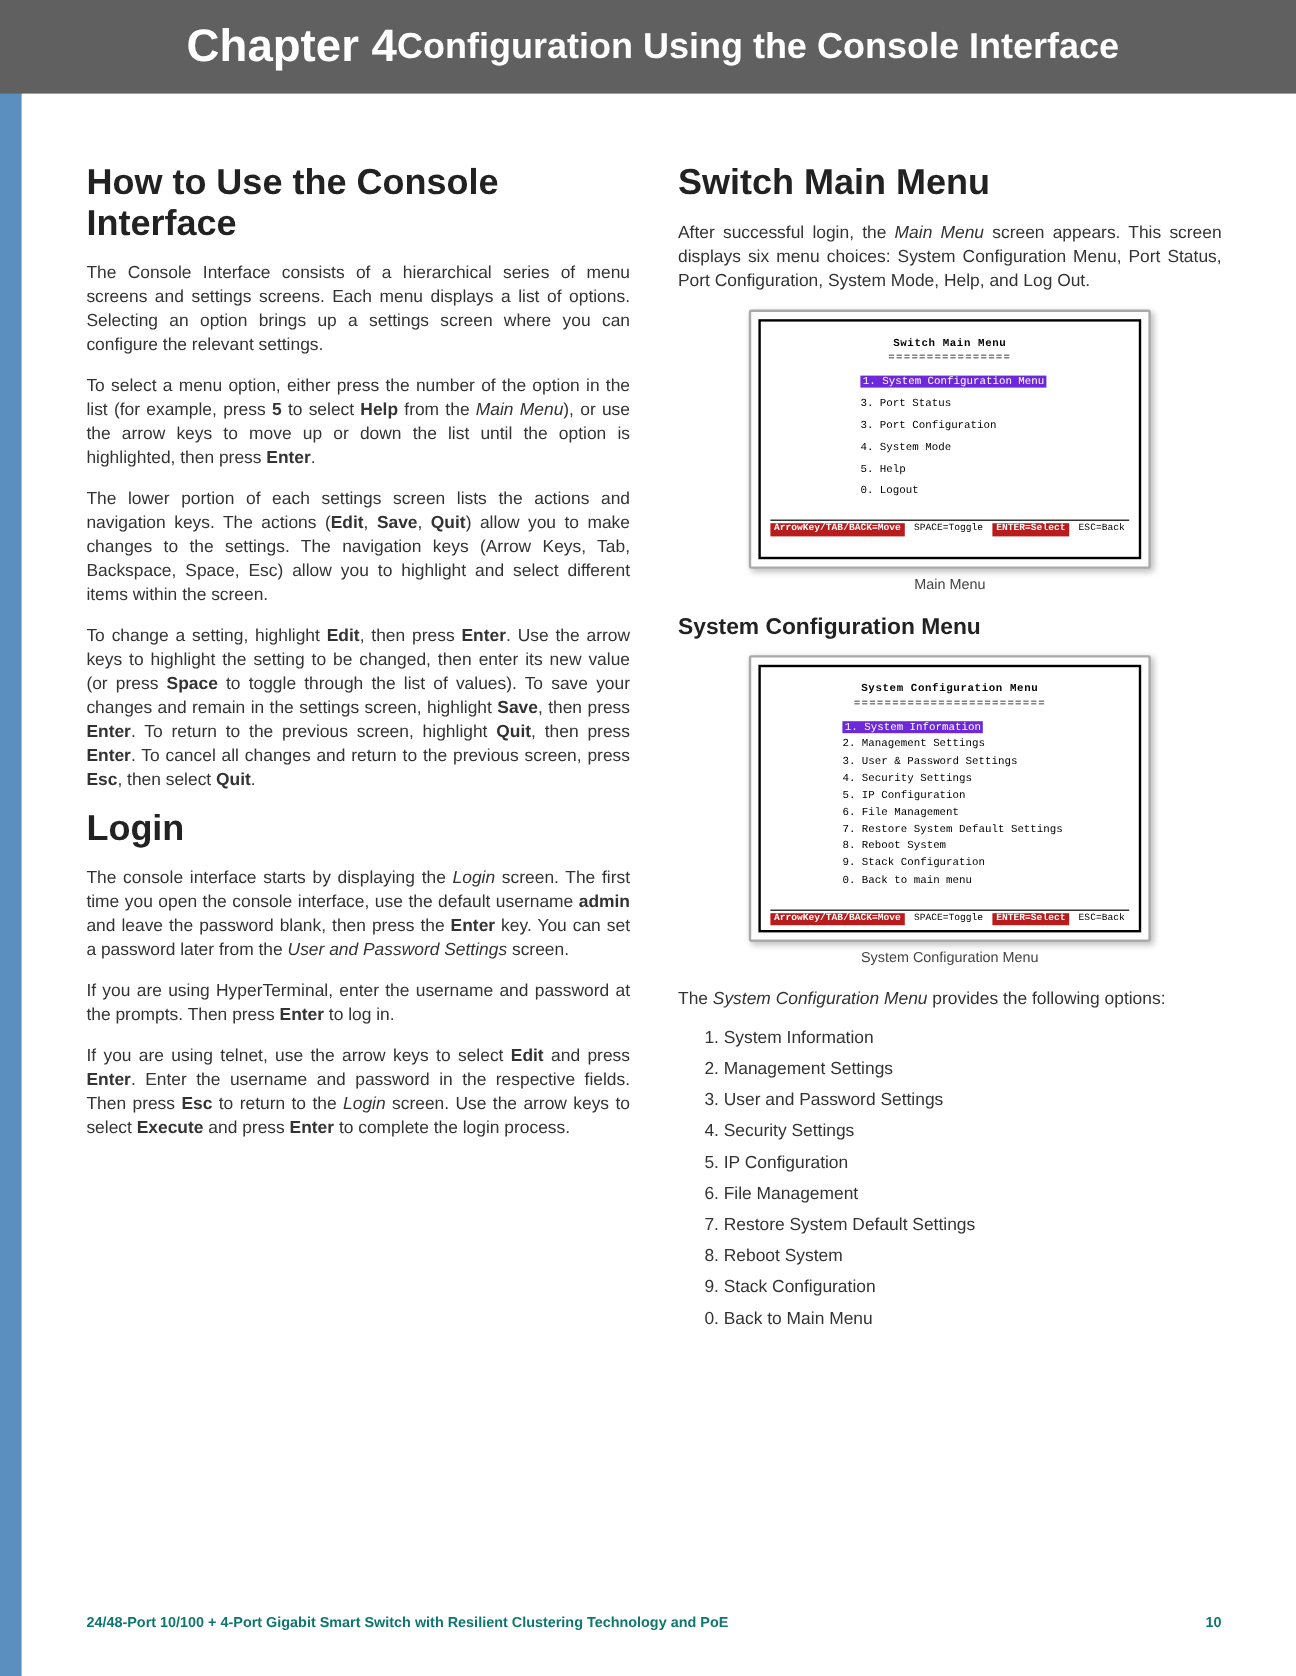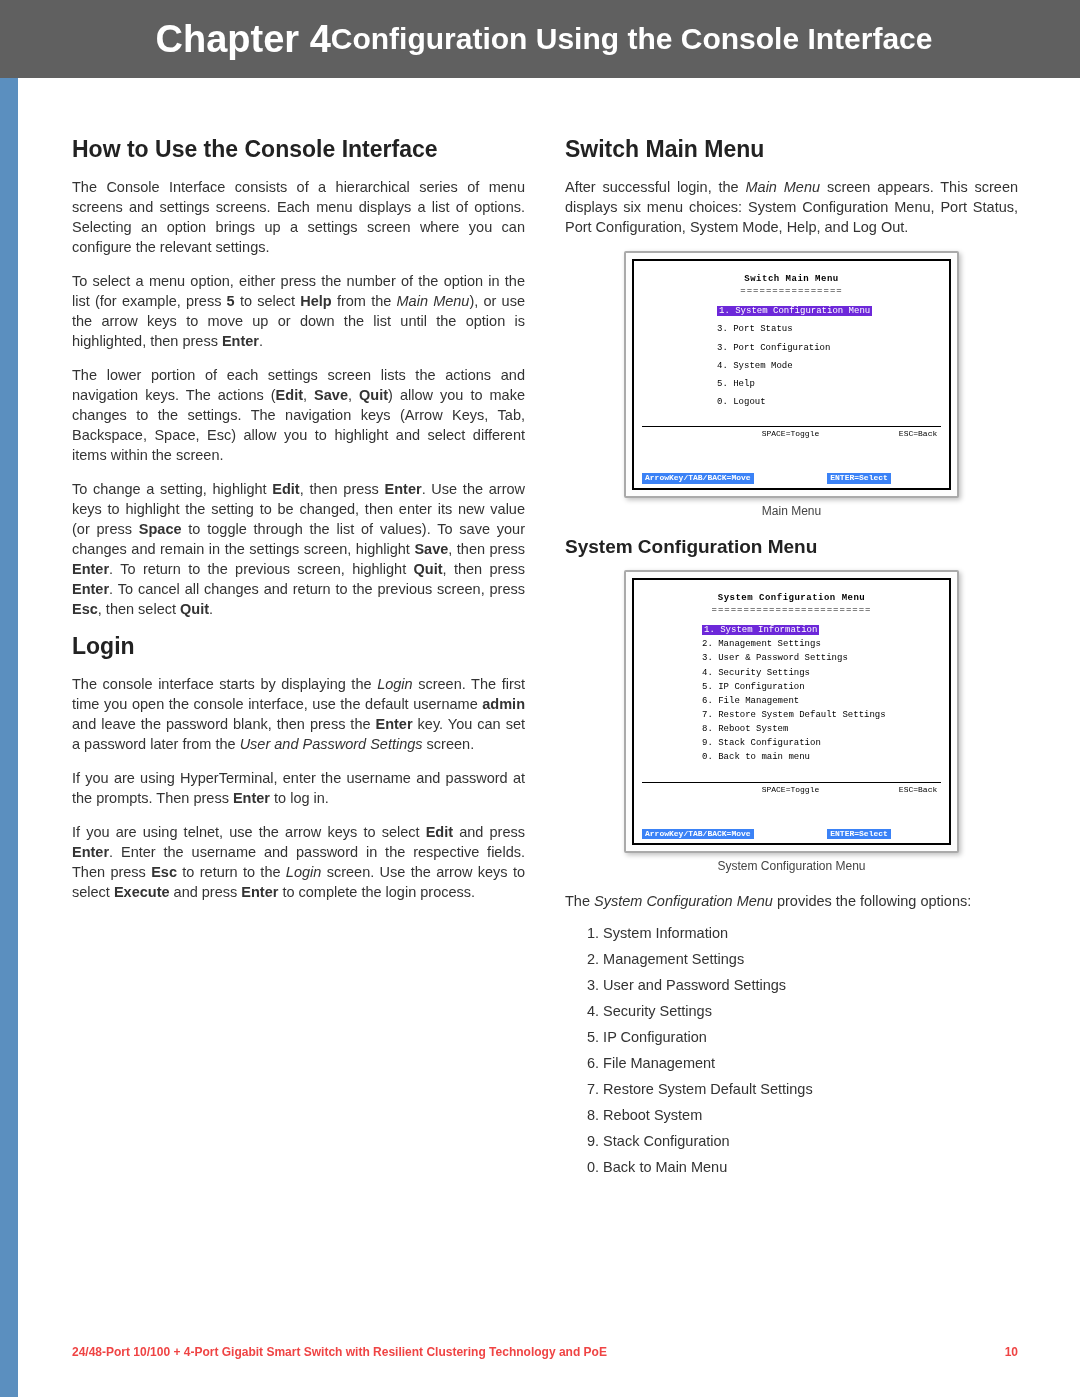--- a/index.html
+++ b/index.html
@@ -50,7 +50,7 @@
     min-width: 0;
   }
   h2.section {
-    font-size: 23px;
+    font-size: 30px;
     font-weight: 700;
     margin: 0 0 14px 0;
     color: #222;

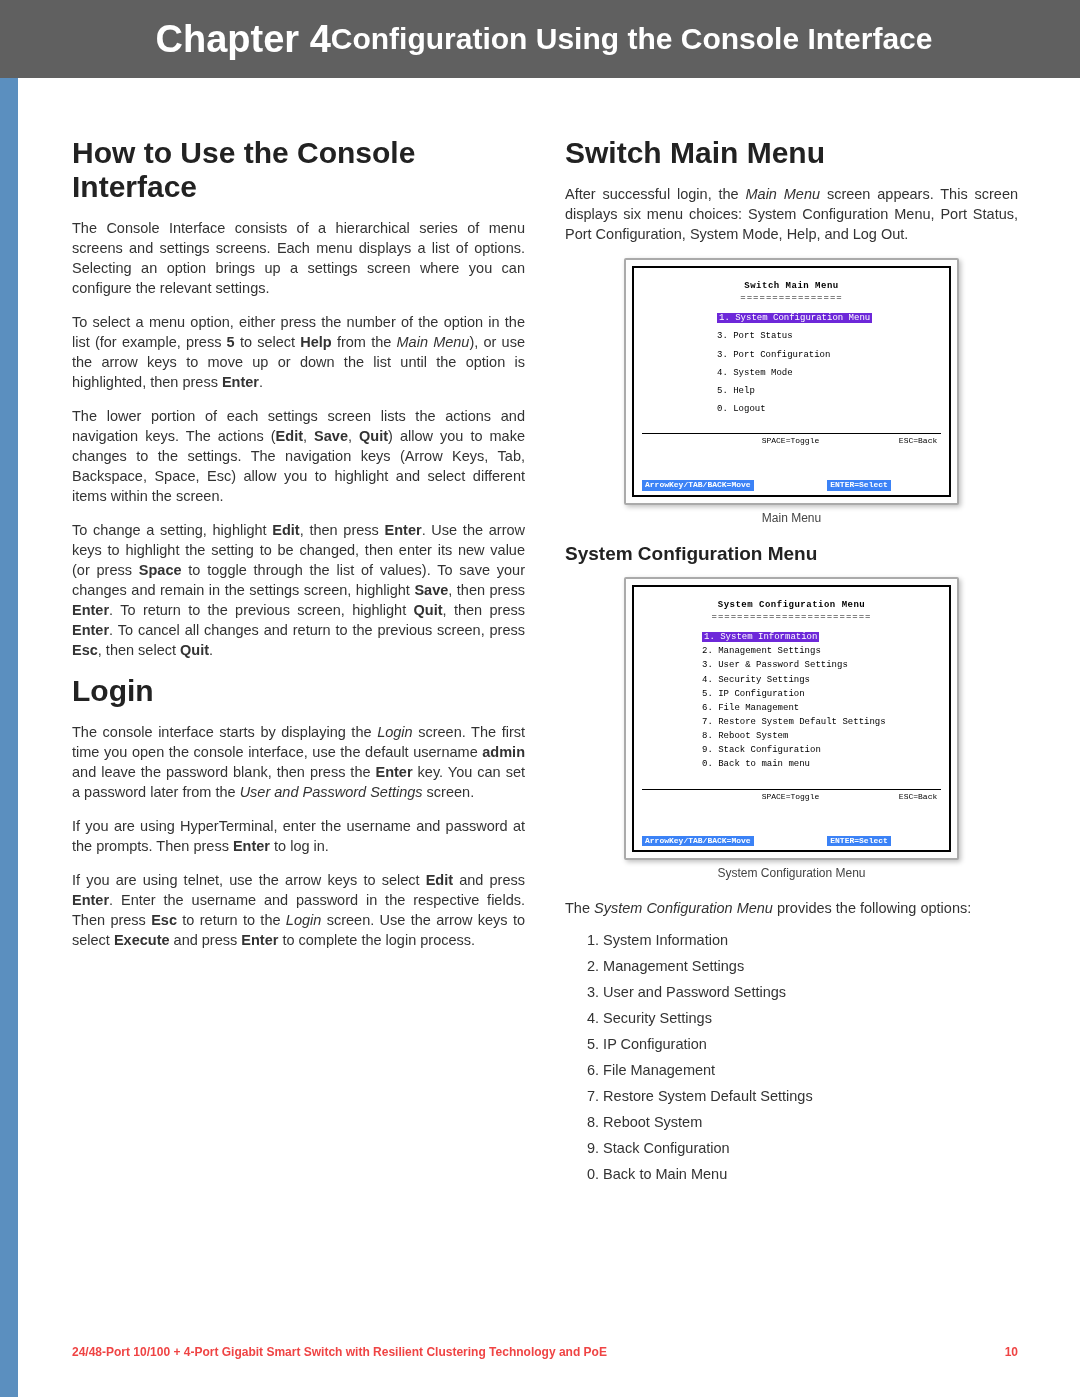--- a/index.html
+++ b/index.html
@@ -118,7 +118,7 @@
     display: flex;
     gap: 6px;
   }
-  .term-footer span.seg { background:#3b82f6; color:#fff; padding:0 3px; font-weight:bold;margin-top:44px; }
+  .term-footer span.seg { background:#b91c1c; color:#fff; padding:0 3px; font-weight:bold; }
   .term-footer span.segw { padding:0 2px; }
   .caption {
     text-align: center;

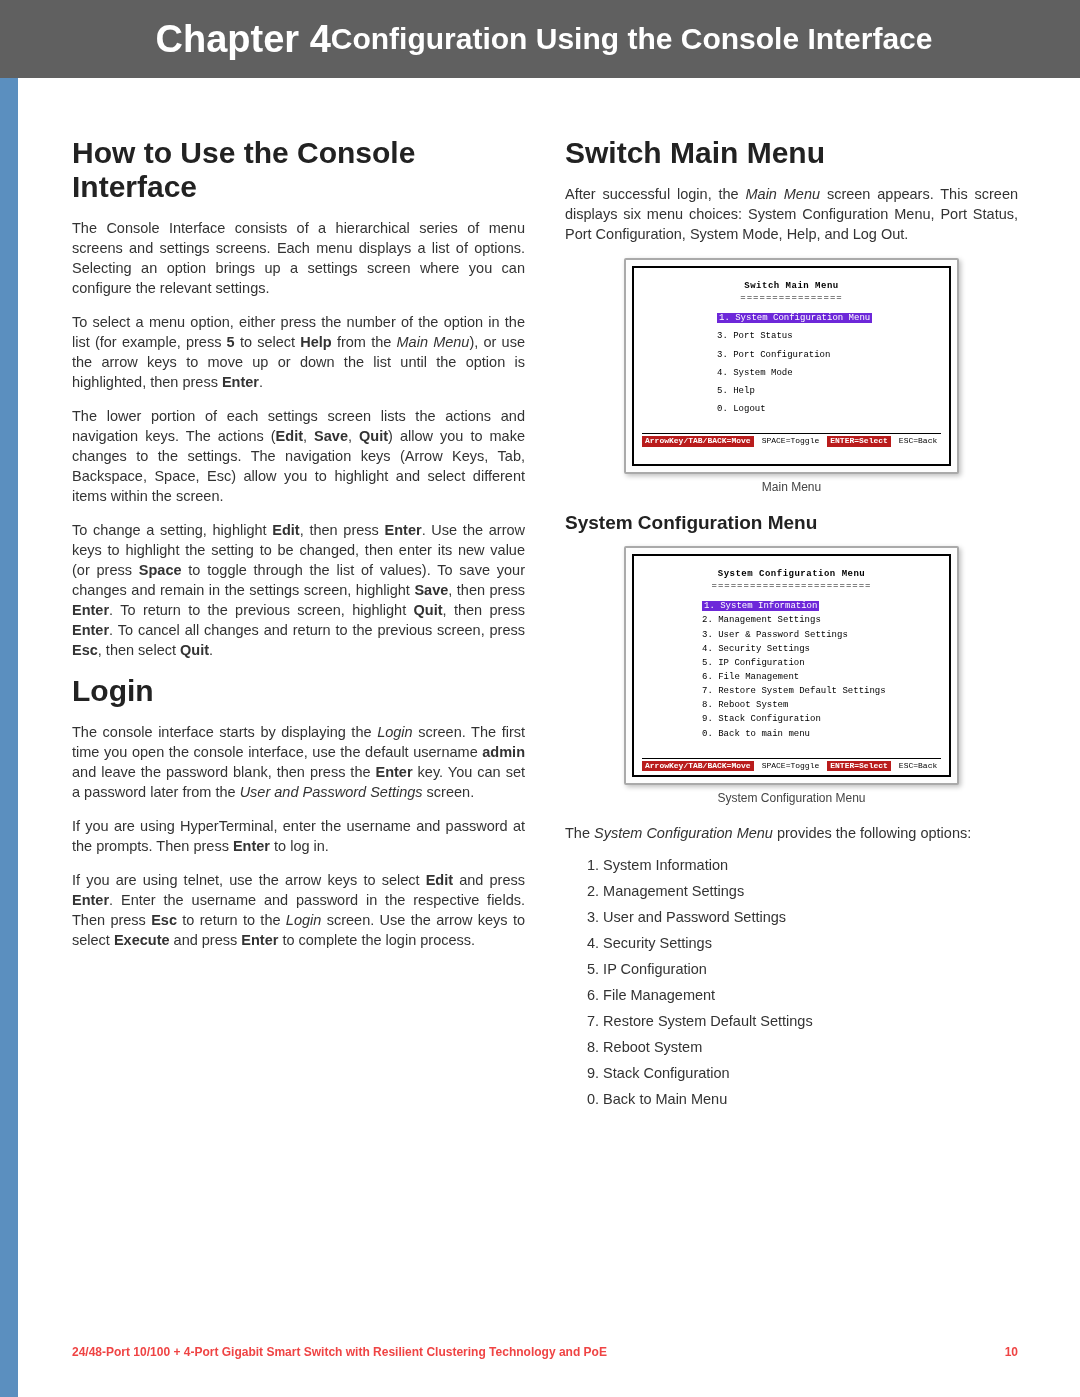--- a/index.html
+++ b/index.html
@@ -144,7 +144,7 @@
     justify-content: space-between;
     font-size: 12px;
     font-weight: 700;
-    color: #ef4444;
+    color: #0f766e;
   }
   .sm-screenshot .screenshot-inner { min-height: 200px; }
   .sys-screenshot .screenshot-inner { min-height: 185px; }

